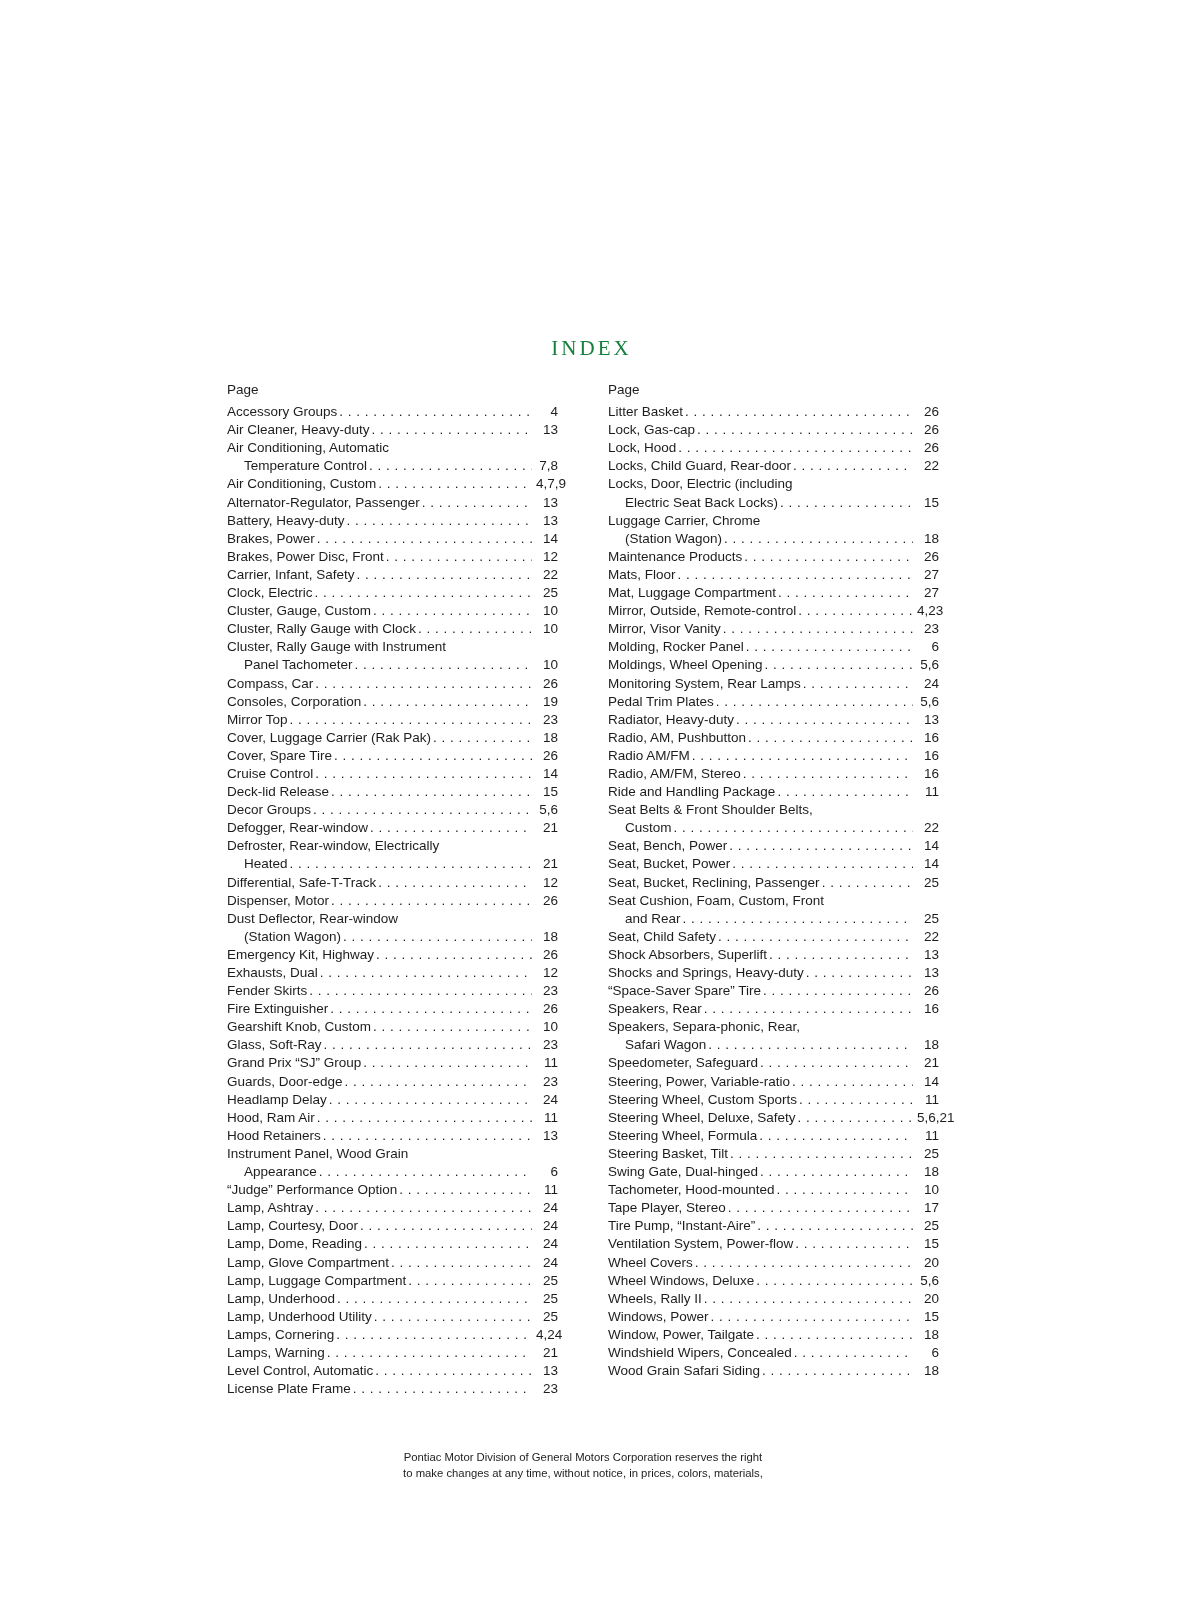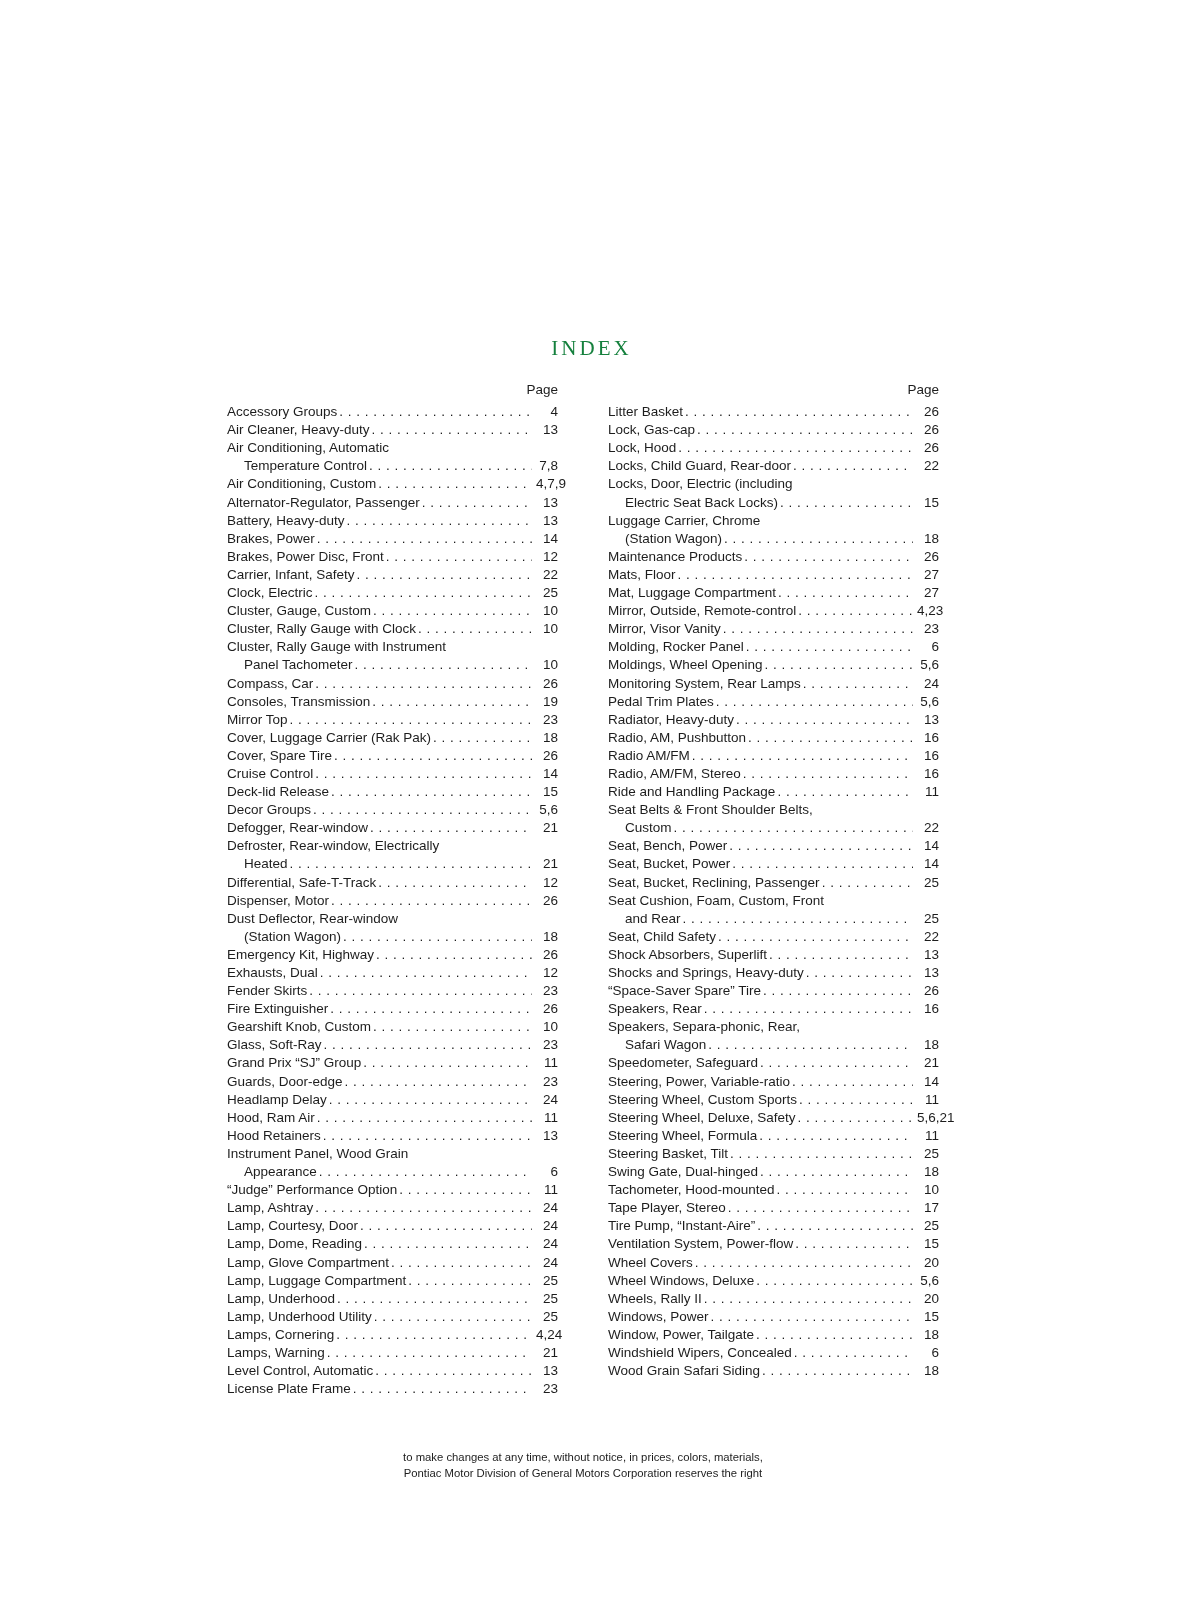--- a/index.html
+++ b/index.html
@@ -42,7 +42,6 @@
     line-height: 18.1px;
   }
   .col-head {
-    text-align: right;
     margin-bottom: 4px;
   }
   .entry {

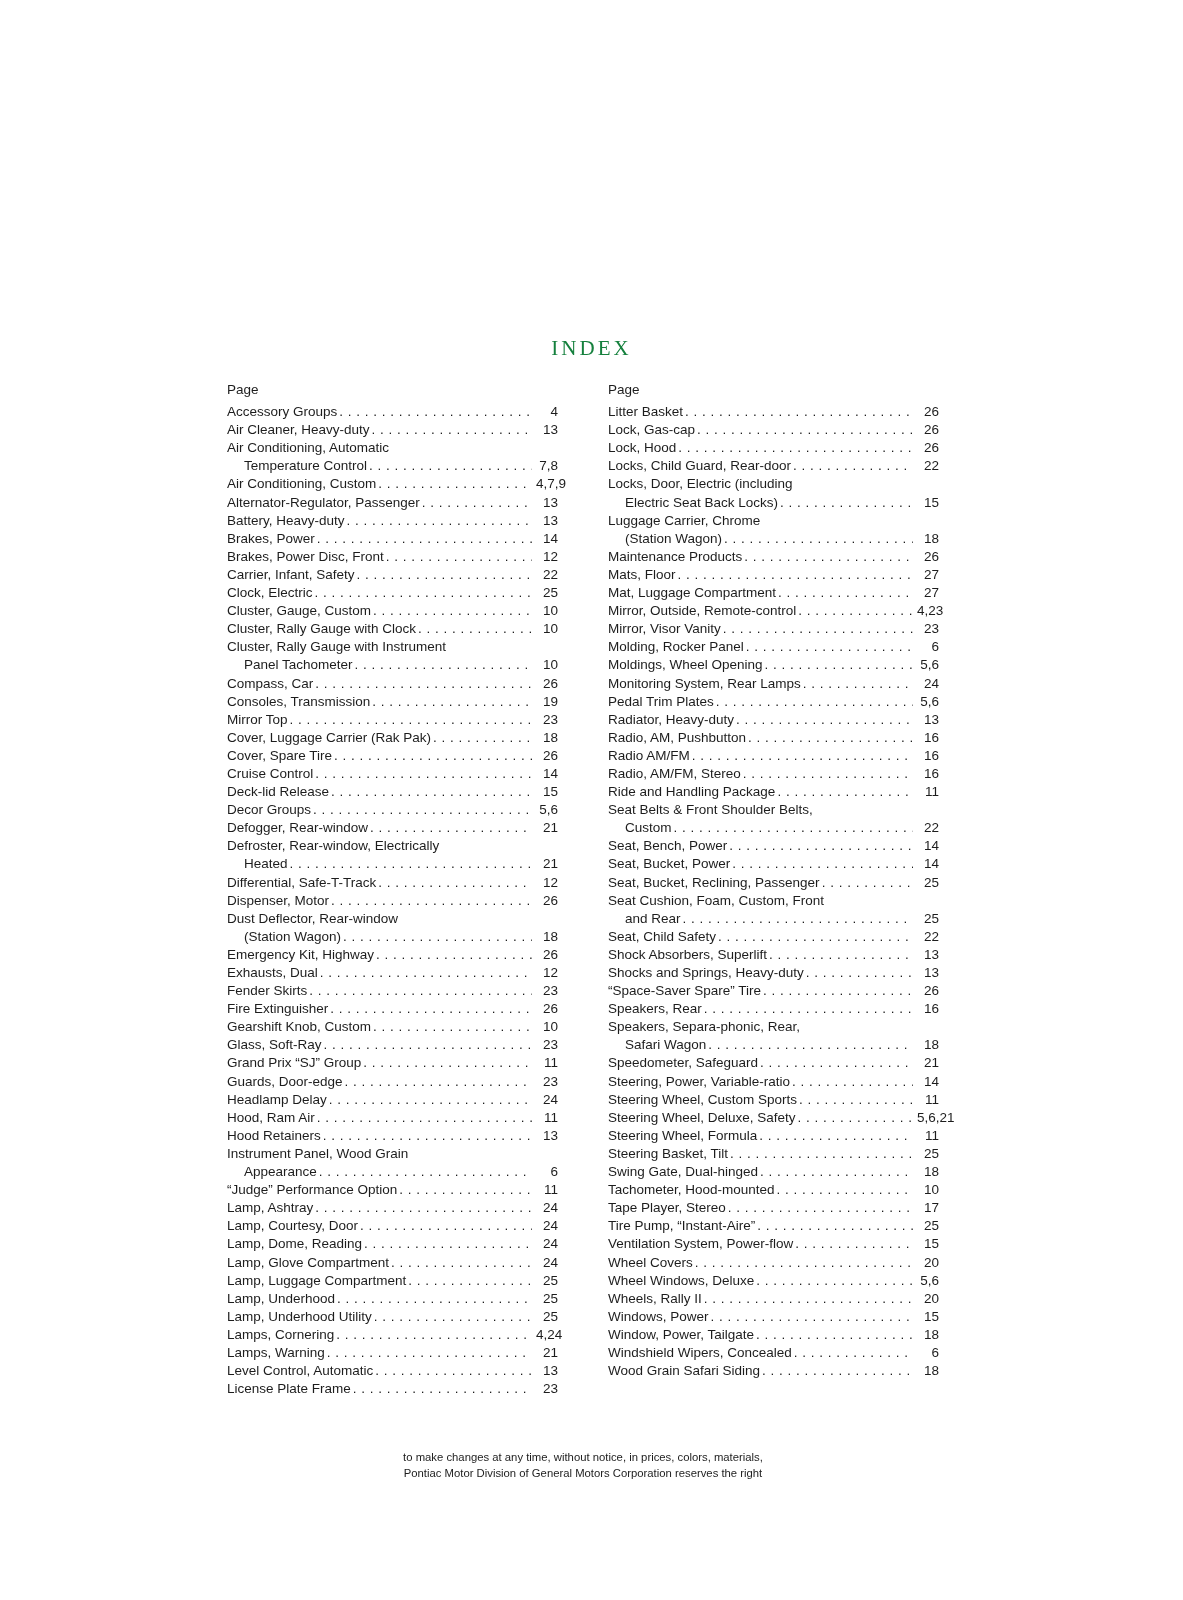--- a/index.html
+++ b/index.html
@@ -167,7 +167,7 @@
             <span class="p">26</span>
           </div>
           <div class="entry">
-            <span class="t">Consoles, Transmission</span>
+            <span class="t">Consoles, Corporation</span>
             <span class="dots"></span>
             <span class="p">19</span>
           </div>

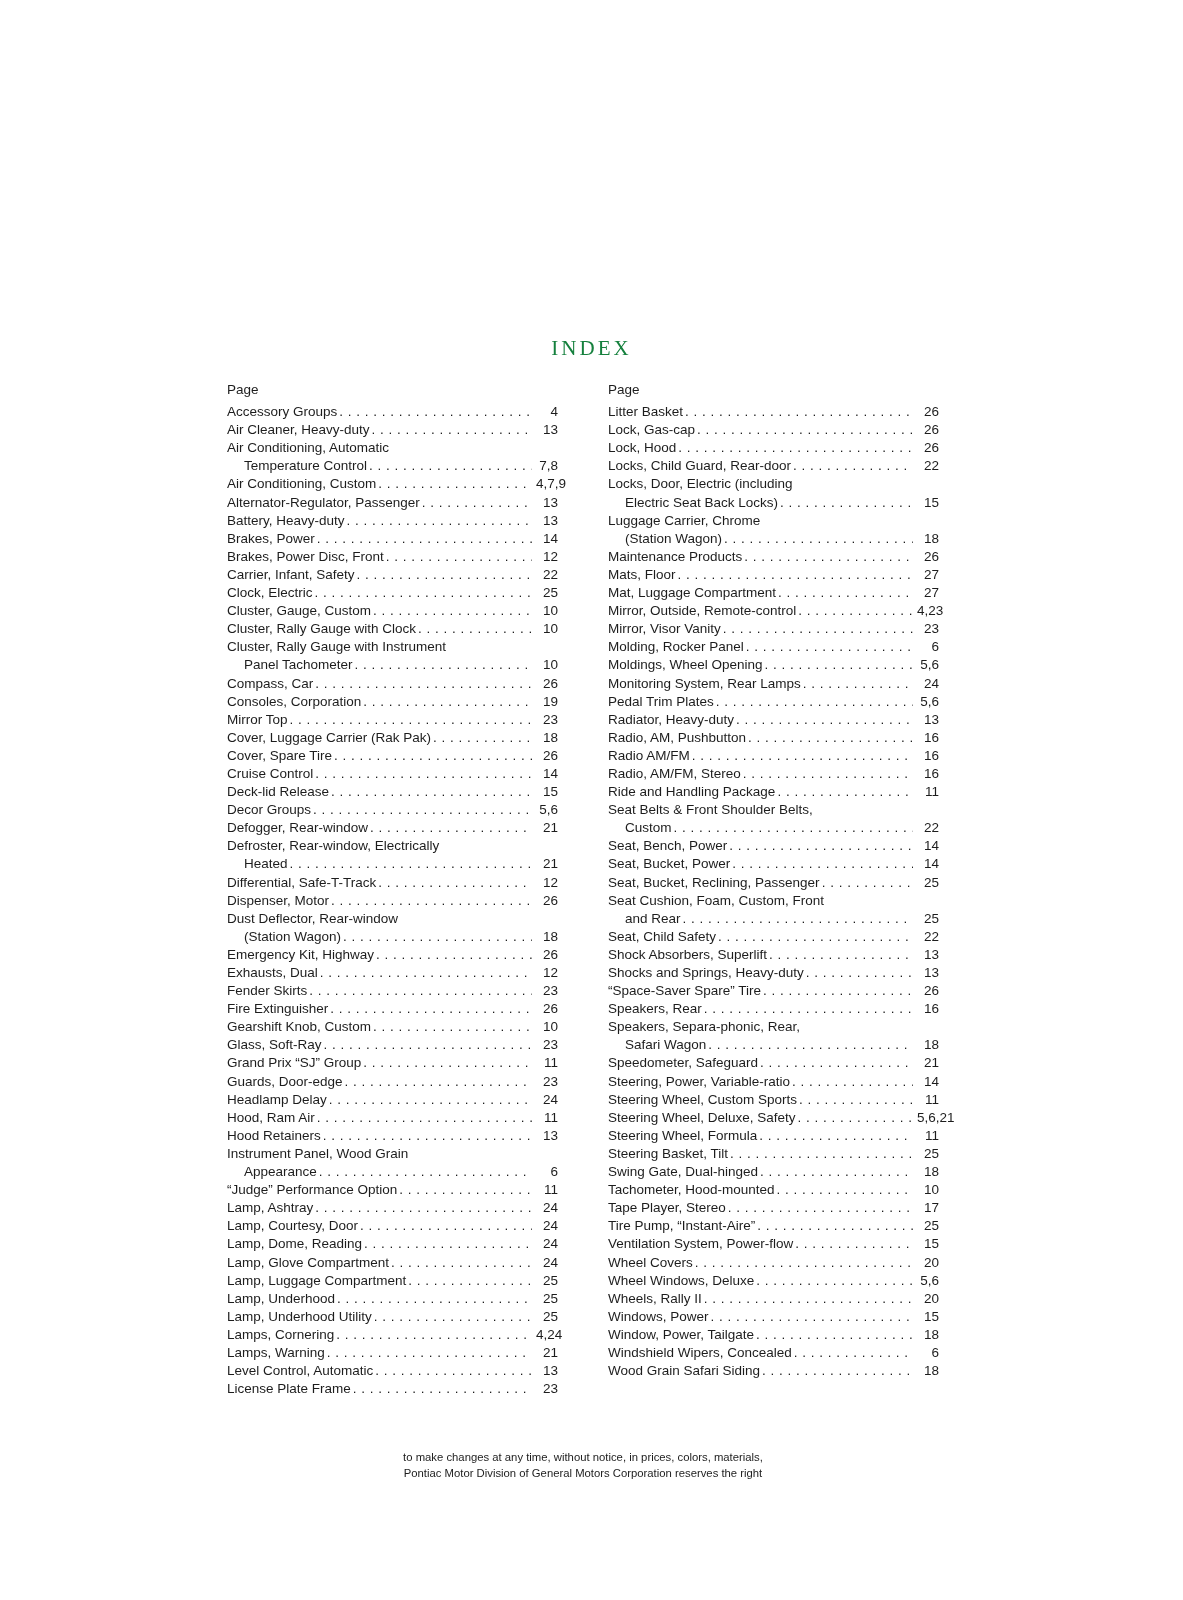--- a/index.html
+++ b/index.html
@@ -627,8 +627,8 @@
   </div>
 
   <div class="footer">
+    <div>Pontiac Motor Division of General Motors Corporation reserves the right</div>
     <div>to make changes at any time, without notice, in prices, colors, materials,</div>
-    <div>Pontiac Motor Division of General Motors Corporation reserves the right</div>
   </div>
 
 </div>

